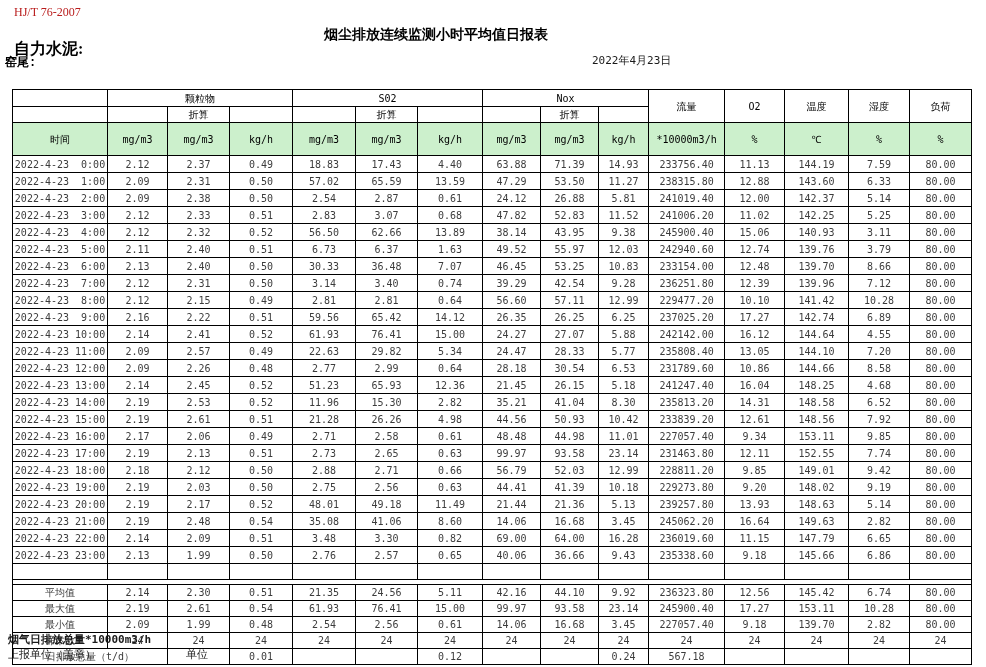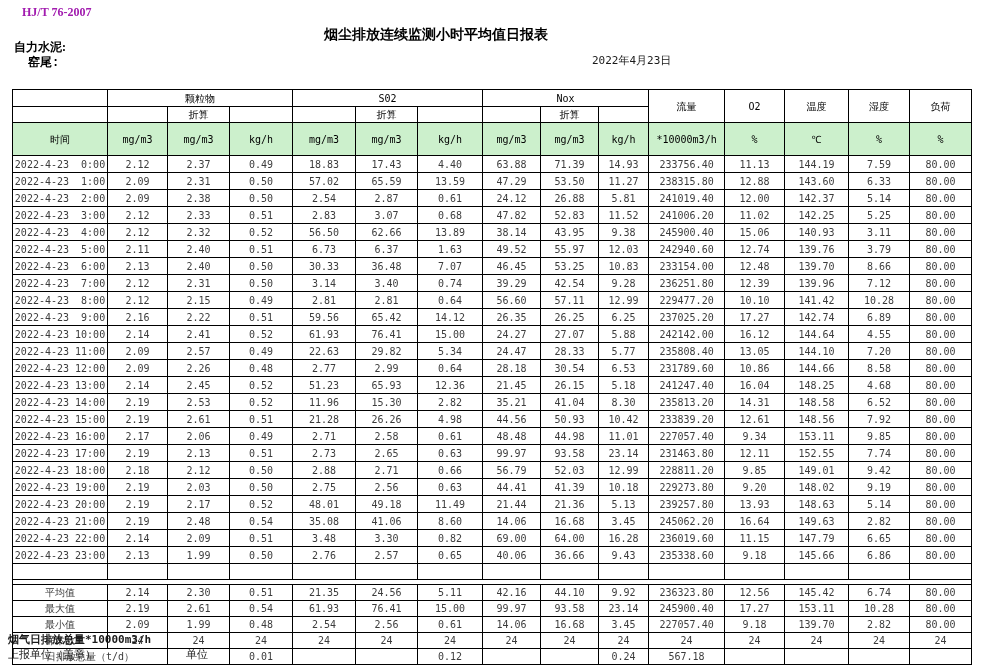--- a/index.html
+++ b/index.html
@@ -9,7 +9,7 @@
     -webkit-font-smoothing:antialiased;
   }
   .abs{position:absolute;}
-  .std-no{left:14px;top:5px;font-family:"Liberation Serif",serif;font-weight:bold;font-size:12px;color:#a21caf;margin-left:8px;}
+  .std-no{left:14px;top:5px;font-family:"Liberation Serif",serif;font-weight:normal;font-size:12px;color:#b91c1c;}
   .title{left:0;top:26px;width:872px;text-align:center;font-family:"Liberation Serif",serif;font-weight:bold;font-size:14px;color:#000;}
   .company{left:14px;top:39px;font-family:"Liberation Serif",serif;font-weight:bold;font-size:12px;color:#000;}
   .site{left:28px;top:54px;font-family:Liberation Mono, monospace;font-weight:bold;font-size:12px;color:#000;}

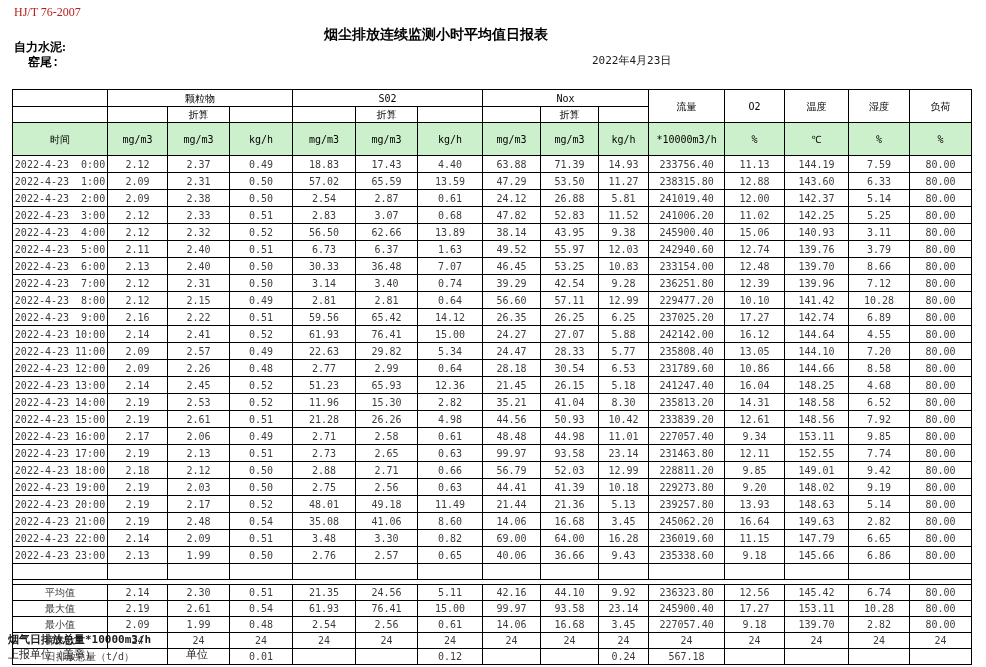--- a/index.html
+++ b/index.html
@@ -11,7 +11,7 @@
   .abs{position:absolute;}
   .std-no{left:14px;top:5px;font-family:"Liberation Serif",serif;font-weight:normal;font-size:12px;color:#b91c1c;}
   .title{left:0;top:26px;width:872px;text-align:center;font-family:"Liberation Serif",serif;font-weight:bold;font-size:14px;color:#000;}
-  .company{left:14px;top:39px;font-family:"Liberation Serif",serif;font-weight:bold;font-size:12px;color:#000;}
+  .company{left:14px;top:39px;font-family:"Liberation Serif",serif;font-weight:bold;font-size:16px;color:#000;}
   .site{left:28px;top:54px;font-family:Liberation Mono, monospace;font-weight:bold;font-size:12px;color:#000;}
   .date{left:592px;top:53px;font-size:11px;color:#1a1a1a;}
 

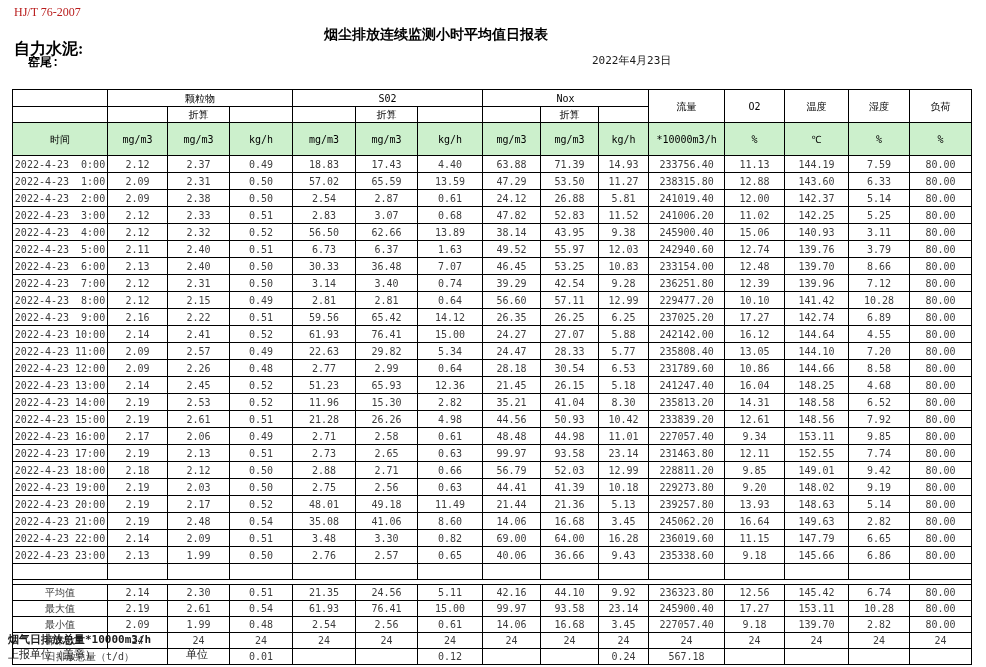--- a/index.html
+++ b/index.html
@@ -12,7 +12,7 @@
   .std-no{left:14px;top:5px;font-family:"Liberation Serif",serif;font-weight:normal;font-size:12px;color:#b91c1c;}
   .title{left:0;top:26px;width:872px;text-align:center;font-family:"Liberation Serif",serif;font-weight:bold;font-size:14px;color:#000;}
   .company{left:14px;top:39px;font-family:"Liberation Serif",serif;font-weight:bold;font-size:16px;color:#000;}
-  .site{left:28px;top:54px;font-family:Liberation Mono, monospace;font-weight:bold;font-size:12px;color:#000;}
+  .site{left:5px;top:54px;font-family:Liberation Mono, monospace;font-weight:bold;font-size:12px;color:#000;}
   .date{left:592px;top:53px;font-size:11px;color:#1a1a1a;}
 
   table#report-table{

